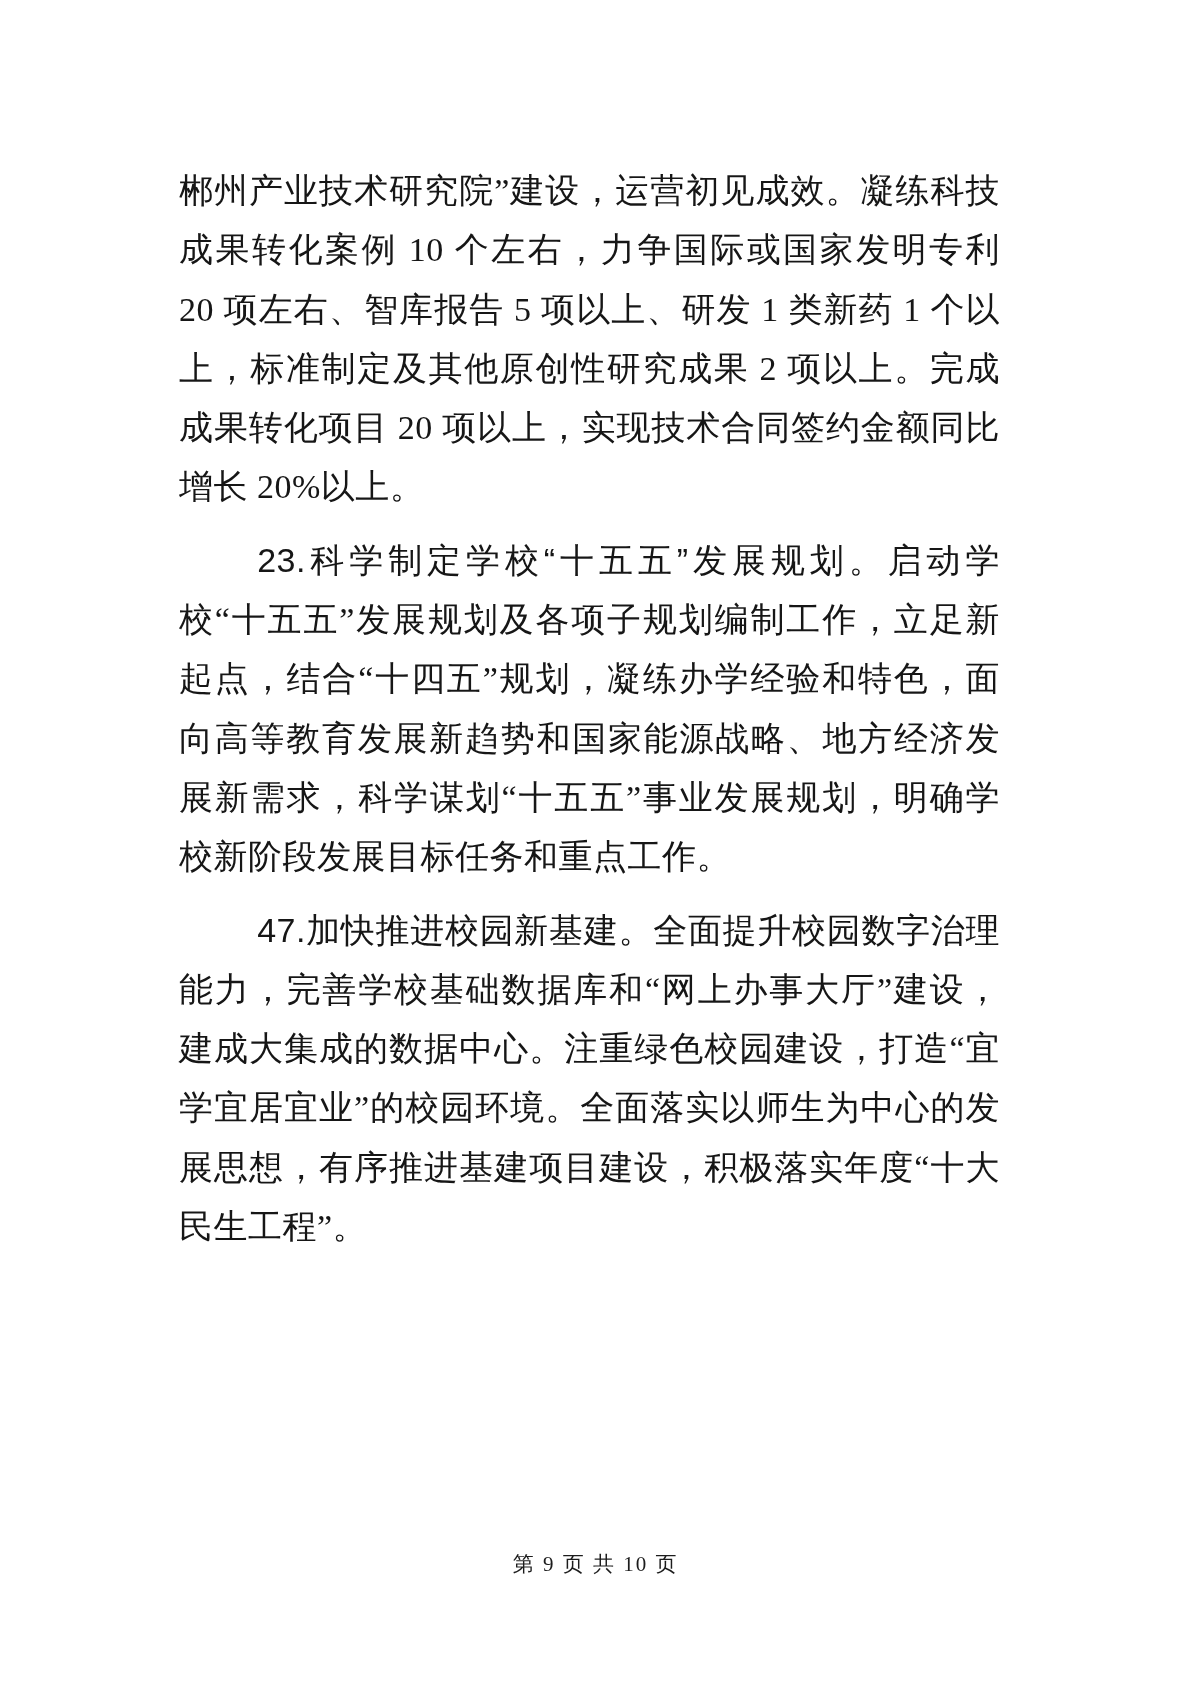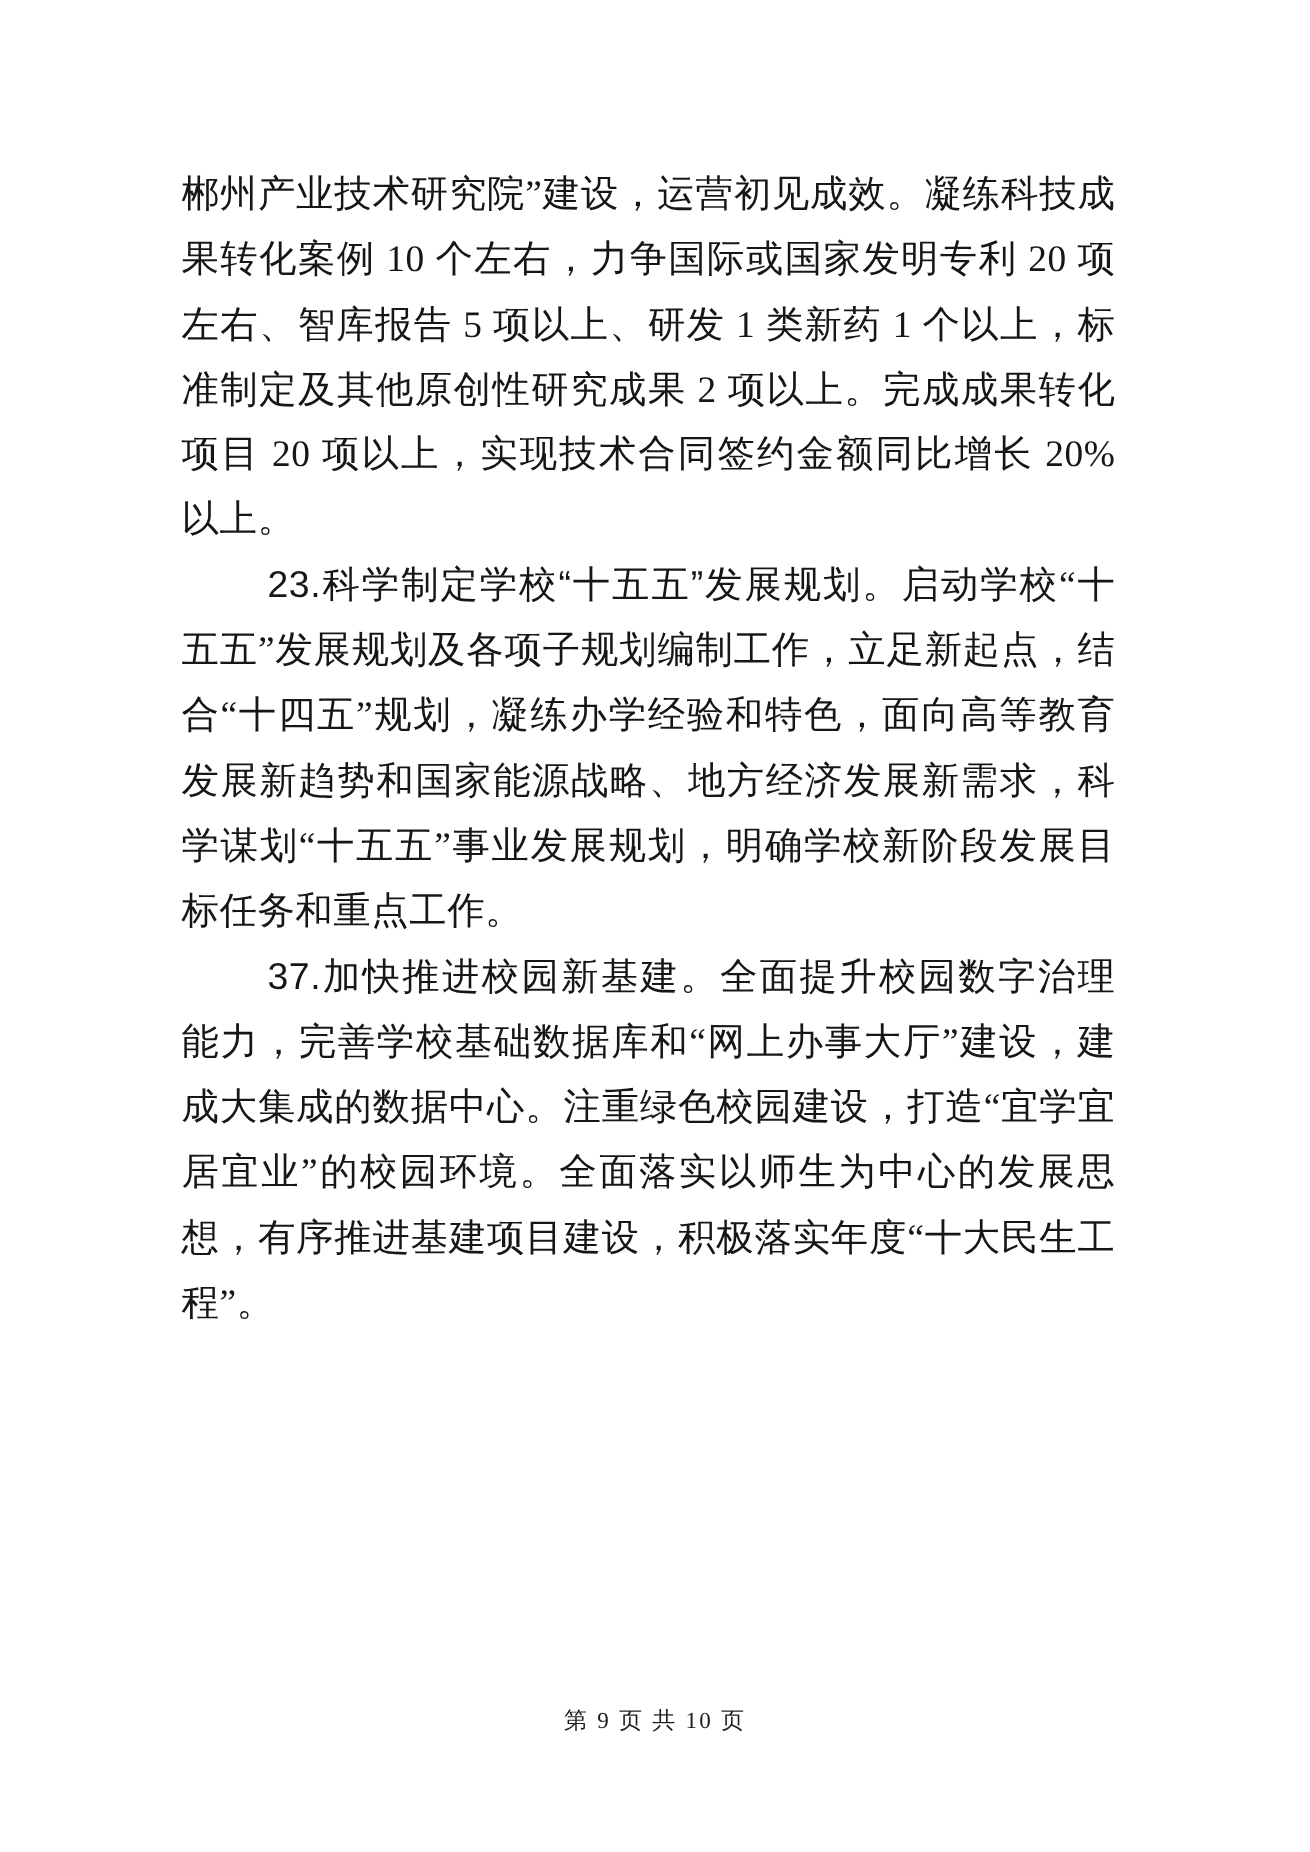--- a/index.html
+++ b/index.html
@@ -27,7 +27,7 @@
     letter-spacing: 0.5px;
   }
   .content p {
-    margin: 0;
+    margin: 14px;
     padding: 0;
   }
   .para-indent {

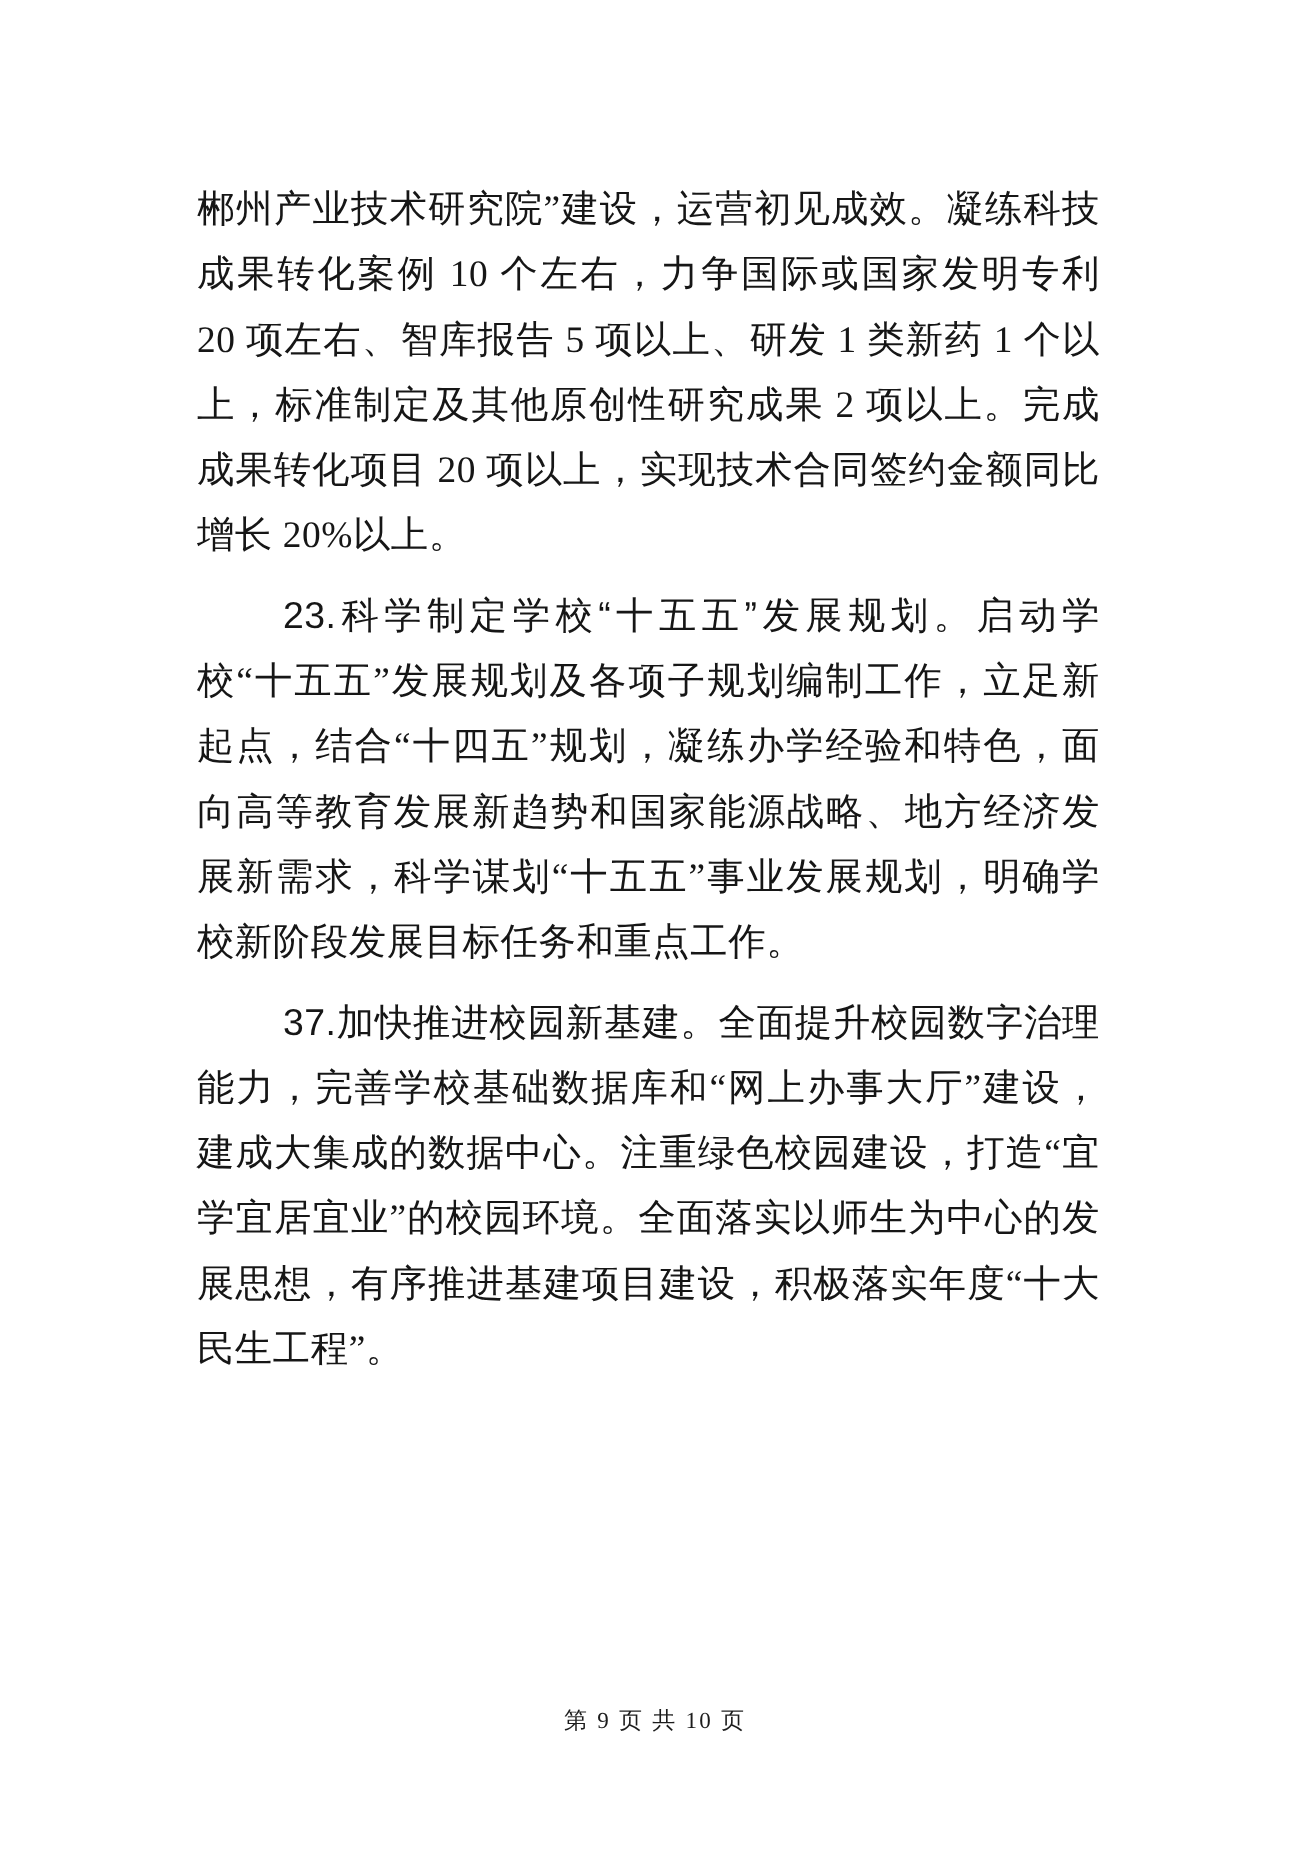--- a/index.html
+++ b/index.html
@@ -66,7 +66,7 @@
     <p class="para-indent"><span class="item-lead">23.科学制定学校“十五五”发展规划。</span><span>启动学校“十五五”发展规划及各项子规划编制工作，立足新起点，结合“十四五”规划，凝练办学经验和特色，面向高等教育发展新趋势和国家能源战略、地方经济发展新需求，科学谋划“十五五”事业发展规划，明确学校新阶段发展目标任务和重点工作。</span></p>
 
 
-    <p class="para-indent"><span class="item-lead">37.加快推进校园新基建。</span><span>全面提升校园数字治理能力，完善学校基础数据库和“网上办事大厅”建设，建成大集成的数据中心。注重绿色校园建设，打造“宜学宜居宜业”的校园环境。全面落实以师生为中心的发展思想，有序推进基建项目建设，积极落实年度“十大民生工程”。</span></p>
+    <p class="para-indent"><span class="item-lead">47.加快推进校园新基建。</span><span>全面提升校园数字治理能力，完善学校基础数据库和“网上办事大厅”建设，建成大集成的数据中心。注重绿色校园建设，打造“宜学宜居宜业”的校园环境。全面落实以师生为中心的发展思想，有序推进基建项目建设，积极落实年度“十大民生工程”。</span></p>
 
   </div>
 

